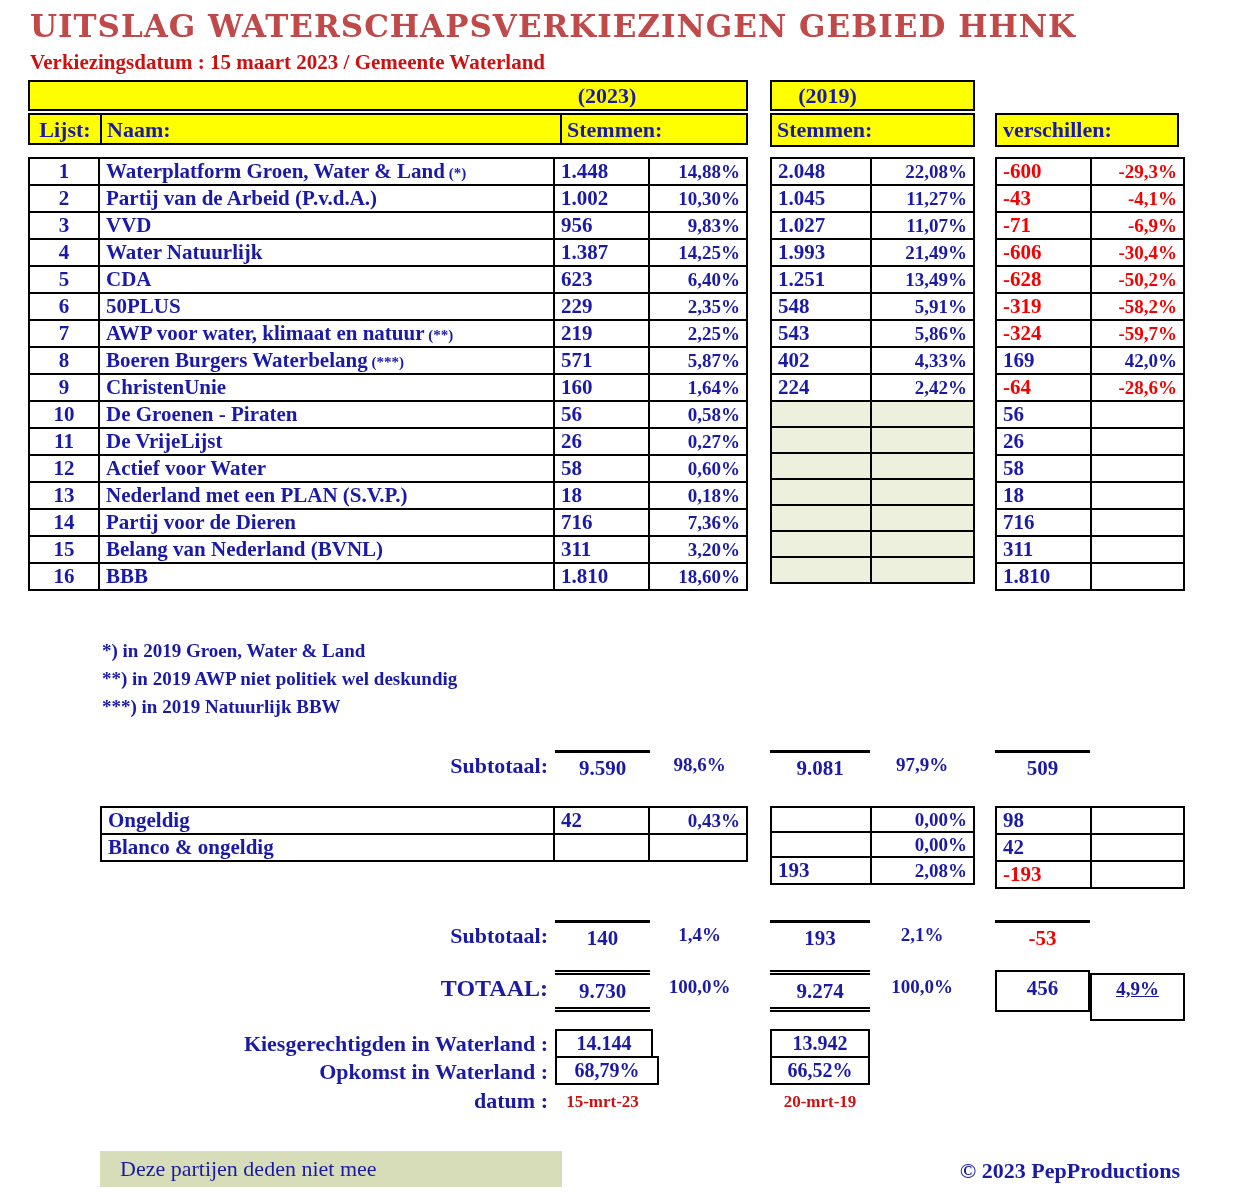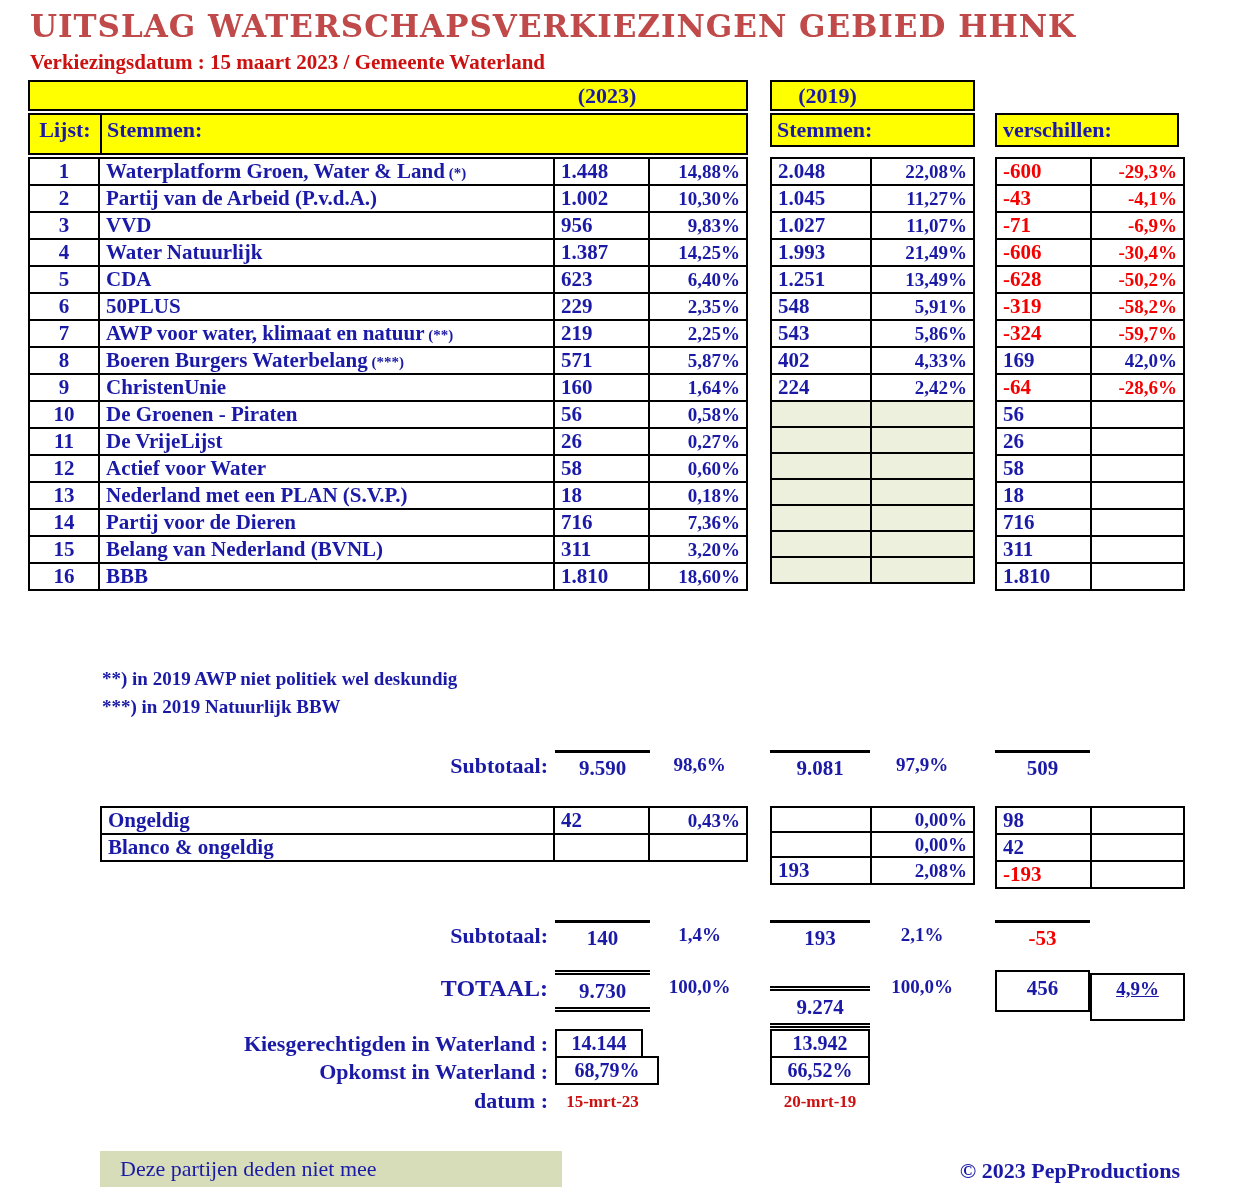--- a/index.html
+++ b/index.html
@@ -85,7 +85,7 @@
     <span class="inner" style="left:8px;width:95px;text-align:center;">(2019)</span>
   </div>
 
-  <div class="abs ybox hdr-flex" style="left:28px;top:113px;width:720px;height:42px;">
+  <div class="abs ybox hdr-flex" style="left:28px;top:113px;width:720px;height:32px;">
     <div style="width:70px;text-align:center;border-right:2px solid #000;">Lijst:</div>
     <div style="flex:1;padding-left:5px;">Stemmen:</div>
   </div>

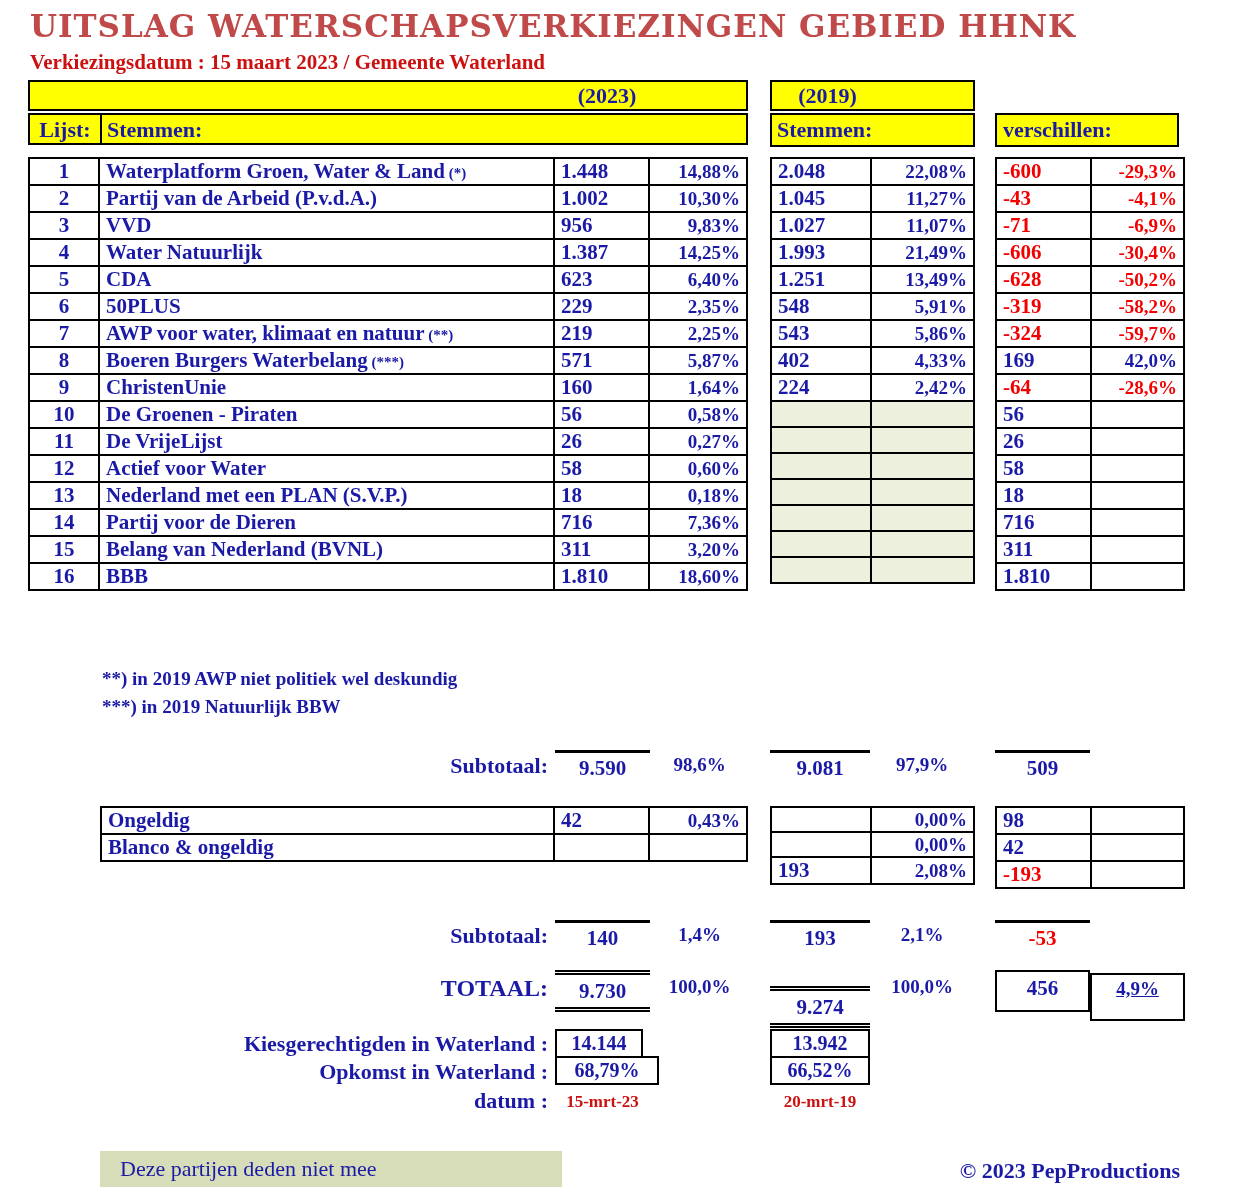--- a/index.html
+++ b/index.html
@@ -87,6 +87,7 @@
 
   <div class="abs ybox hdr-flex" style="left:28px;top:113px;width:720px;height:32px;">
     <div style="width:70px;text-align:center;border-right:2px solid #000;">Lijst:</div>
+    <div style="width:453px;padding-left:5px;border-right:2px solid #000;">Naam:</div>
     <div style="flex:1;padding-left:5px;">Stemmen:</div>
   </div>
   <div class="abs ybox" style="left:770px;top:113px;width:205px;height:34px;line-height:30px;padding-left:5px;">Stemmen:</div>

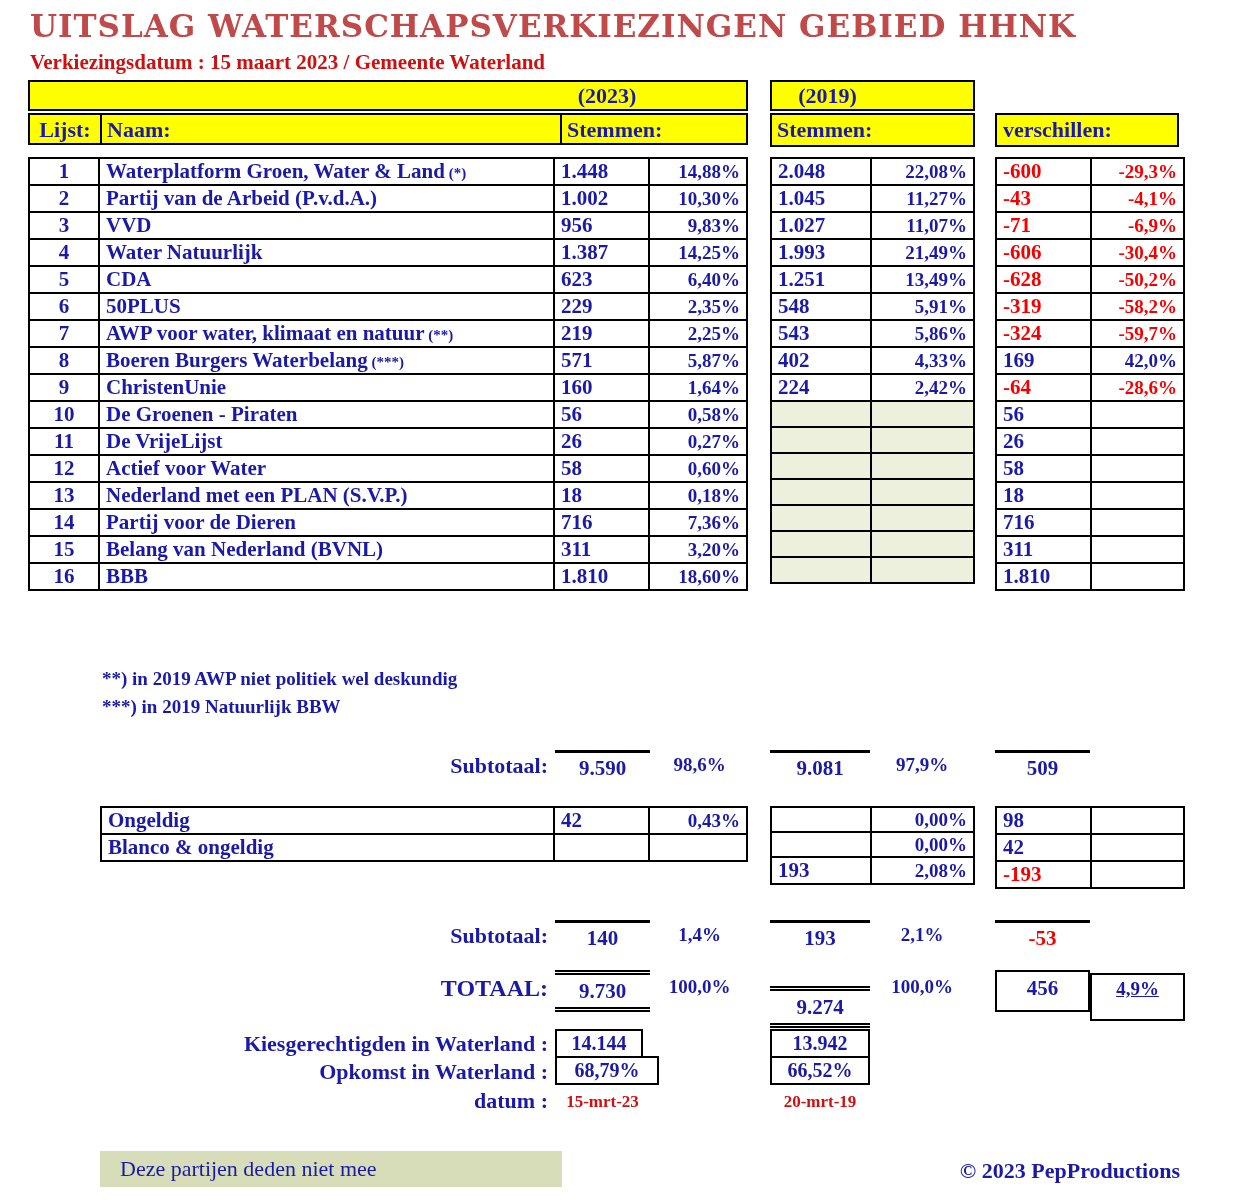--- a/index.html
+++ b/index.html
@@ -344,6 +344,7 @@
       </tbody>
   </table>
 
+  <div class="abs footnote" style="top:640px;">*) in 2019 Groen, Water &amp; Land</div>
   <div class="abs footnote" style="top:668px;">**) in 2019 AWP niet politiek wel deskundig</div>
   <div class="abs footnote" style="top:696px;">***) in 2019 Natuurlijk BBW</div>
 

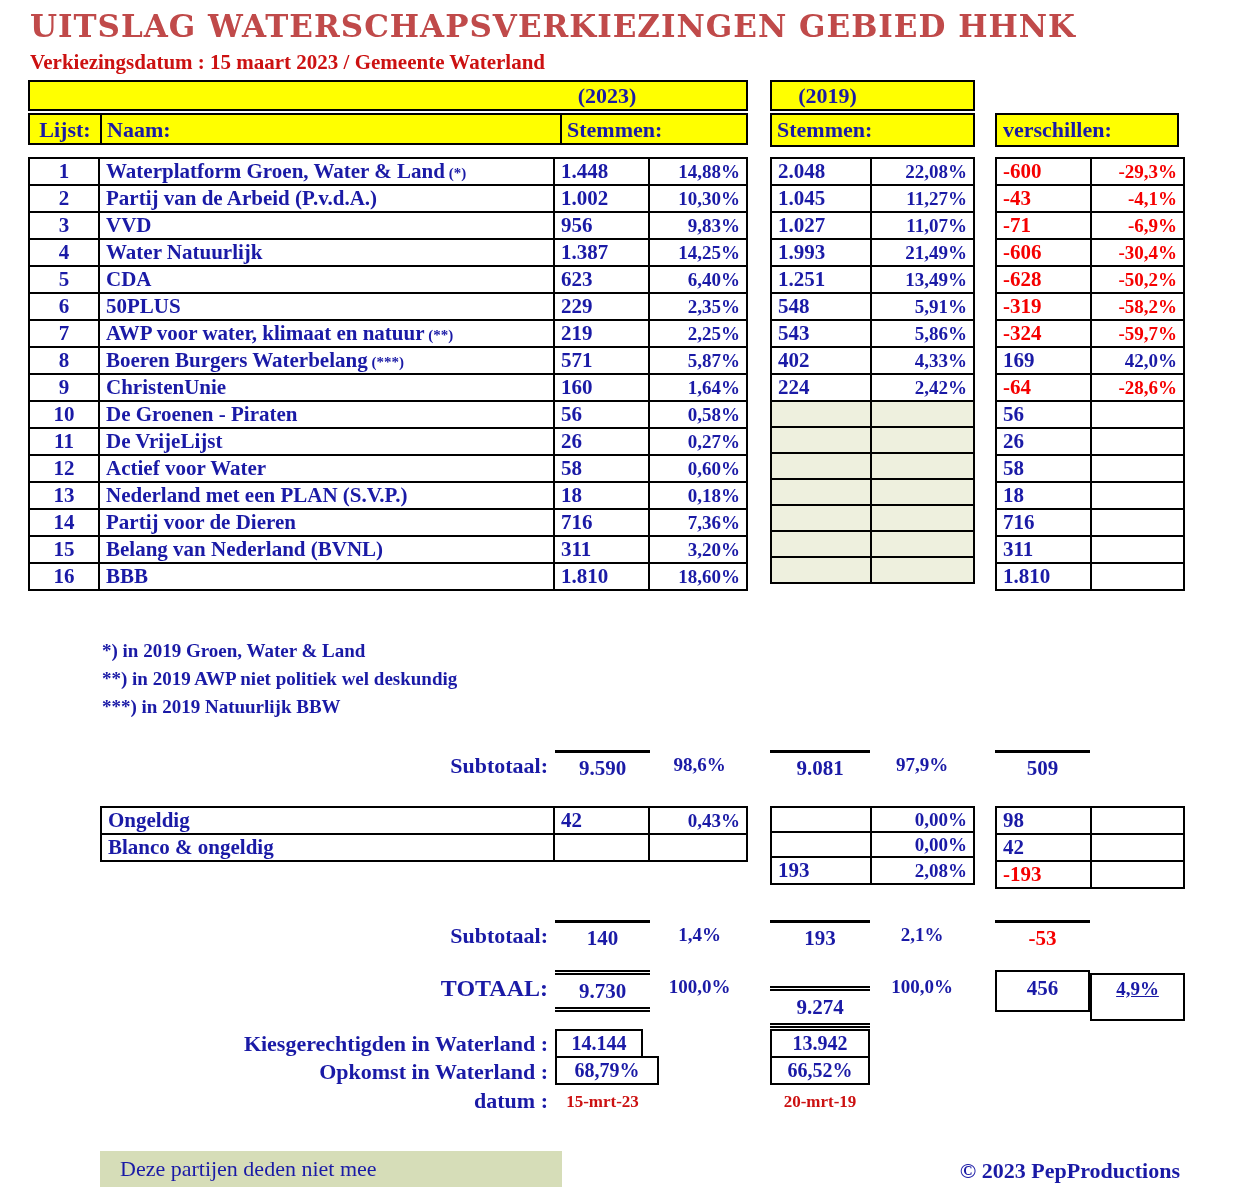--- a/index.html
+++ b/index.html
@@ -425,7 +425,7 @@
   <div class="abs rlabel totlabel" style="left:300px;top:972px;width:248px;">TOTAAL:</div>
   <div class="abs sumval dbl auto-neg" style="left:555px;top:970px;width:95px;">9.730</div>
   <div class="abs sumval sumpct" style="left:652px;top:972px;width:95px;">100,0%</div>
-  <div class="abs sumval dbl auto-neg" style="left:770px;top:970px;width:100px;margin-top:16px;">9.274</div>
+  <div class="abs sumval dbl auto-neg" style="left:770px;top:970px;width:100px;">9.274</div>
   <div class="abs sumval sumpct" style="left:872px;top:972px;width:100px;">100,0%</div>
   <div class="abs sumval dbl boxed auto-neg" style="left:995px;top:970px;width:95px;">456</div>
   <div class="abs sumval sumpct boxed" style="left:1090px;top:973px;width:95px;height:48px;line-height:28px;text-decoration:underline;">4,9%</div>

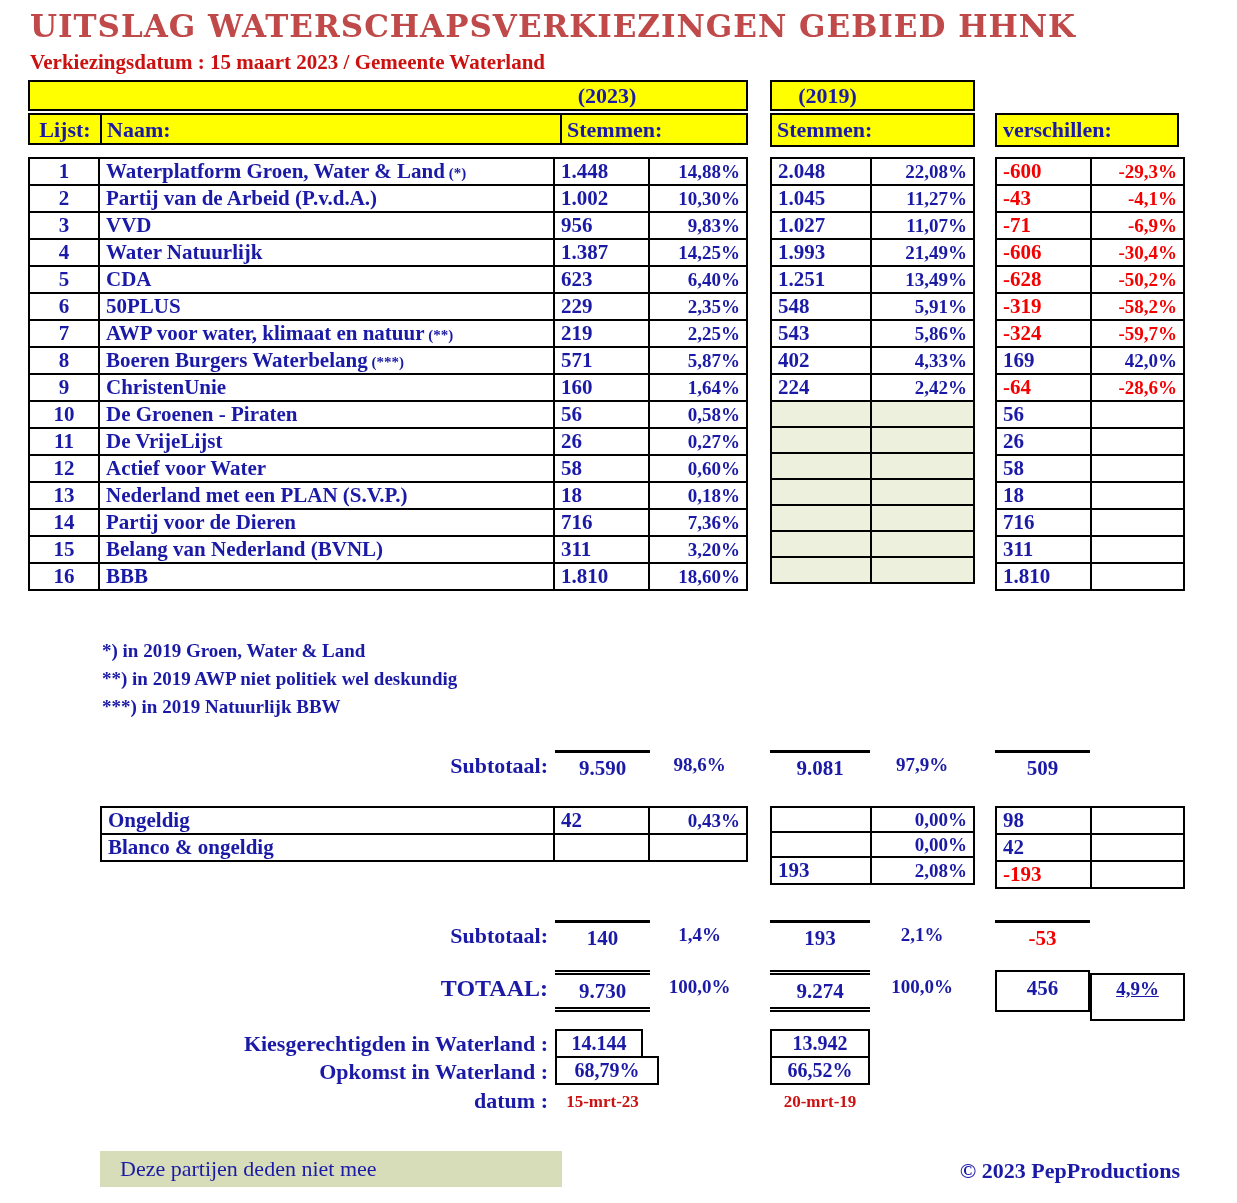--- a/index.html
+++ b/index.html
@@ -431,7 +431,7 @@
   <div class="abs sumval sumpct boxed" style="left:1090px;top:973px;width:95px;height:48px;line-height:28px;text-decoration:underline;">4,9%</div>
 
   <div class="abs rlabel klabel" style="left:140px;top:1030px;width:408px;">Kiesgerechtigden in Waterland :</div>
-  <div class="abs kbox" style="left:555px;top:1029px;width:88px;">14.144</div>
+  <div class="abs kbox" style="left:555px;top:1029px;width:98px;">14.144</div>
   <div class="abs kbox" style="left:770px;top:1029px;width:100px;">13.942</div>
 
   <div class="abs rlabel klabel" style="left:140px;top:1058px;width:408px;">Opkomst in Waterland :</div>

